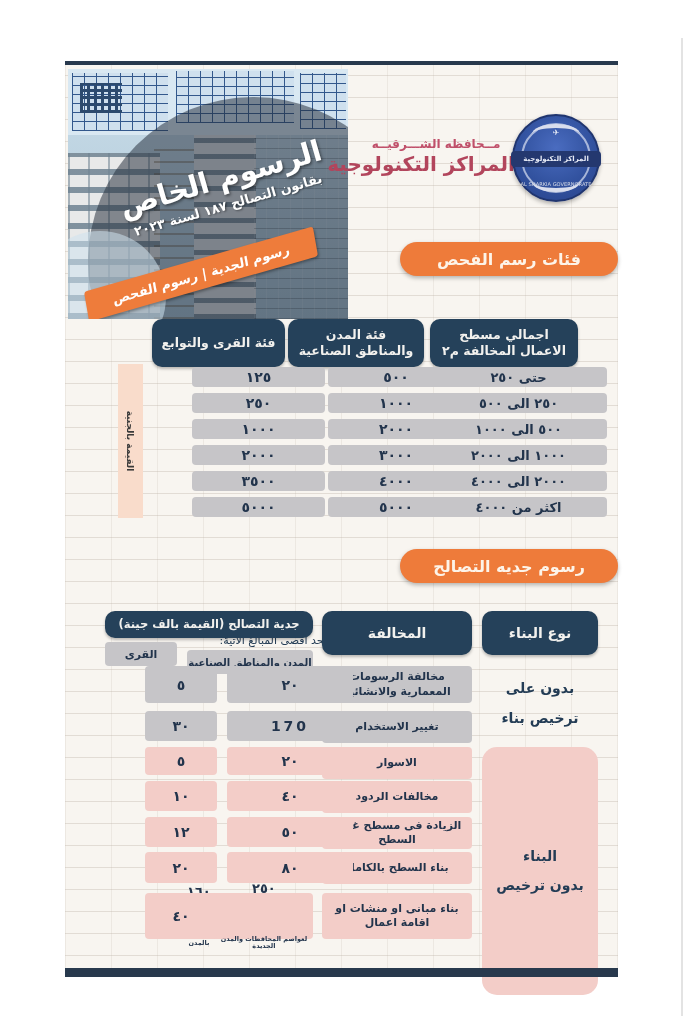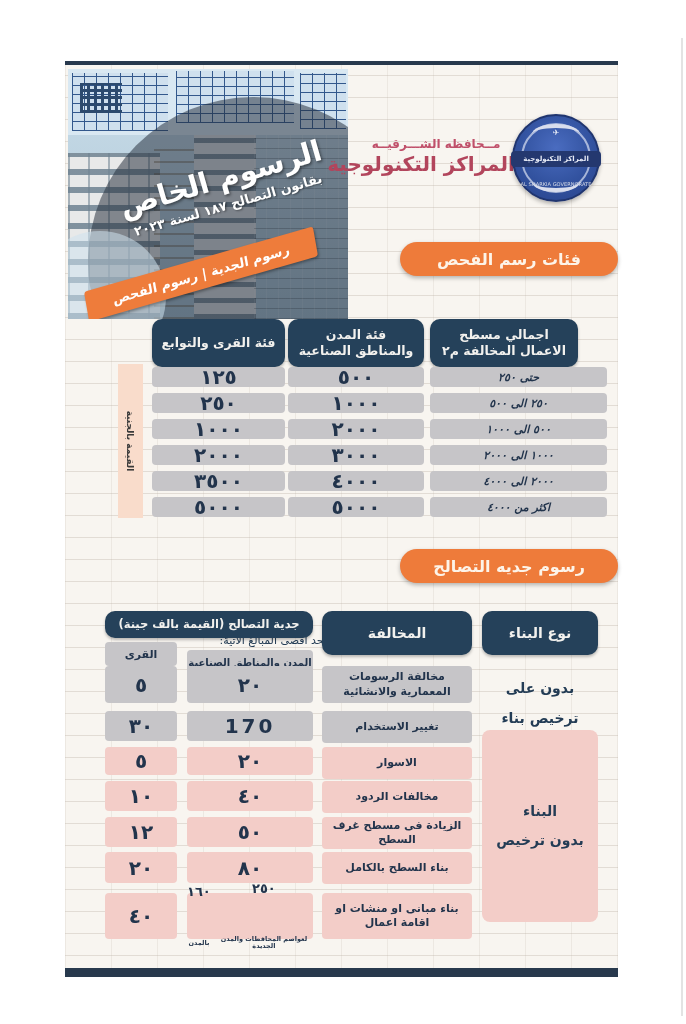--- a/index.html
+++ b/index.html
@@ -89,7 +89,7 @@
         color:#22344c;font-weight:bold;text-align:center;}
   .gray{background:#c6c5c8;}
   .pink{background:#f3cdc8;}
-  .num{font-size:20px;letter-spacing:3px;}
+  .num{font-size:14px;letter-spacing:3px;margin-left:40px;}
 
   
   .t1h{top:254px;height:48px;font-size:12.5px;}

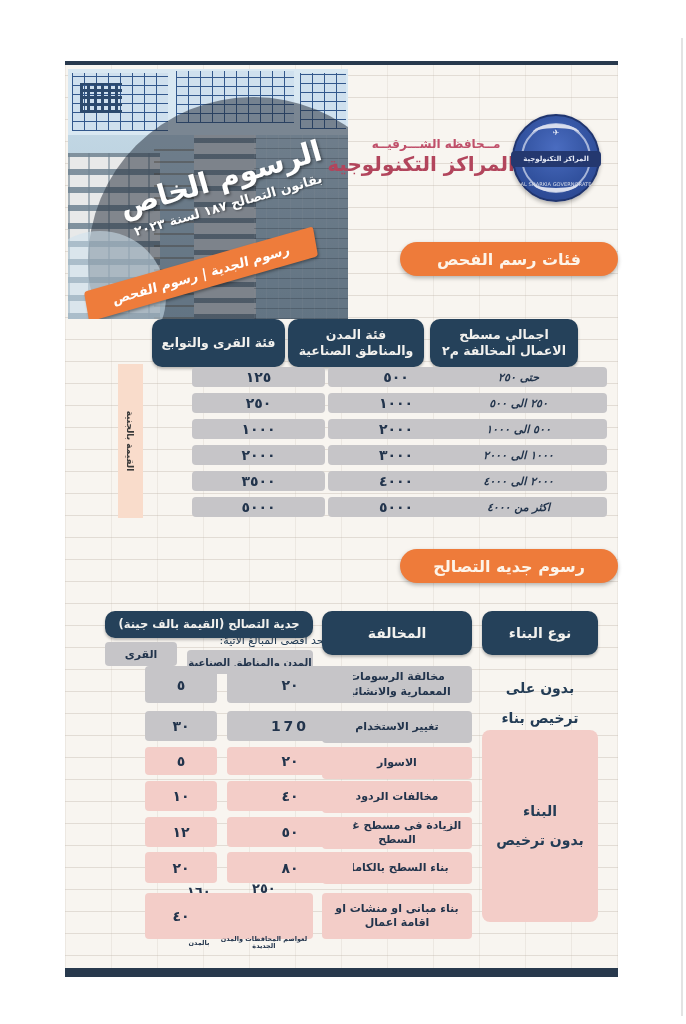--- a/index.html
+++ b/index.html
@@ -97,7 +97,7 @@
   .t1h.h-cities{left:223px;width:136px;}
   .t1h.h-villages{left:87px;width:133px;}
   .t1row{position:absolute;left:0;right:0;height:20px;}
-  .c-range{left:365px;width:177px;height:100%;font-size:11px;letter-spacing:1px;font-style:italic;}
+  .c-range{left:365px;width:177px;height:100%;font-size:13px;letter-spacing:1px;}
   .c-cities{left:223px;width:136px;height:100%;}
   .c-villages{left:87px;width:133px;height:100%;}
   .strip{position:absolute;left:53px;top:299px;width:25px;height:154px;background:#f9dccb;

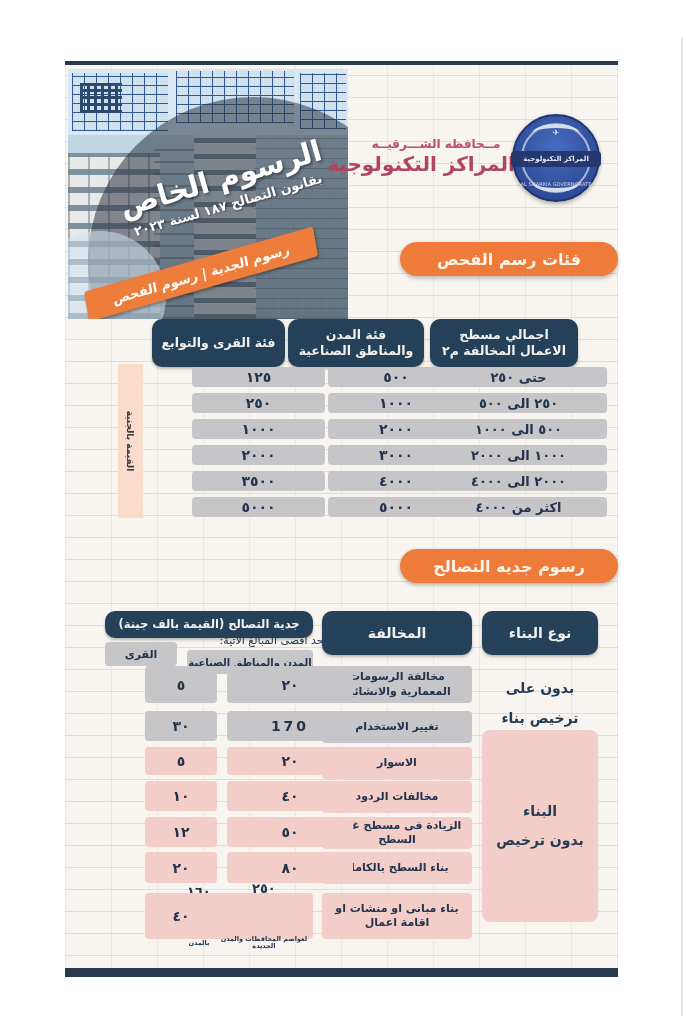--- a/index.html
+++ b/index.html
@@ -239,7 +239,7 @@
       <span>بدون على</span>
       <span>ترخيص بناء</span>
     </div>
-    <div class="group-label unlicensed" style="top:665px;height:192px;" dir="rtl">
+    <div class="group-label unlicensed" style="top:682px;height:248px;border-radius:15px;" dir="rtl">
       <span>البناء</span>
       <span>بدون ترخيص</span>
     </div>

